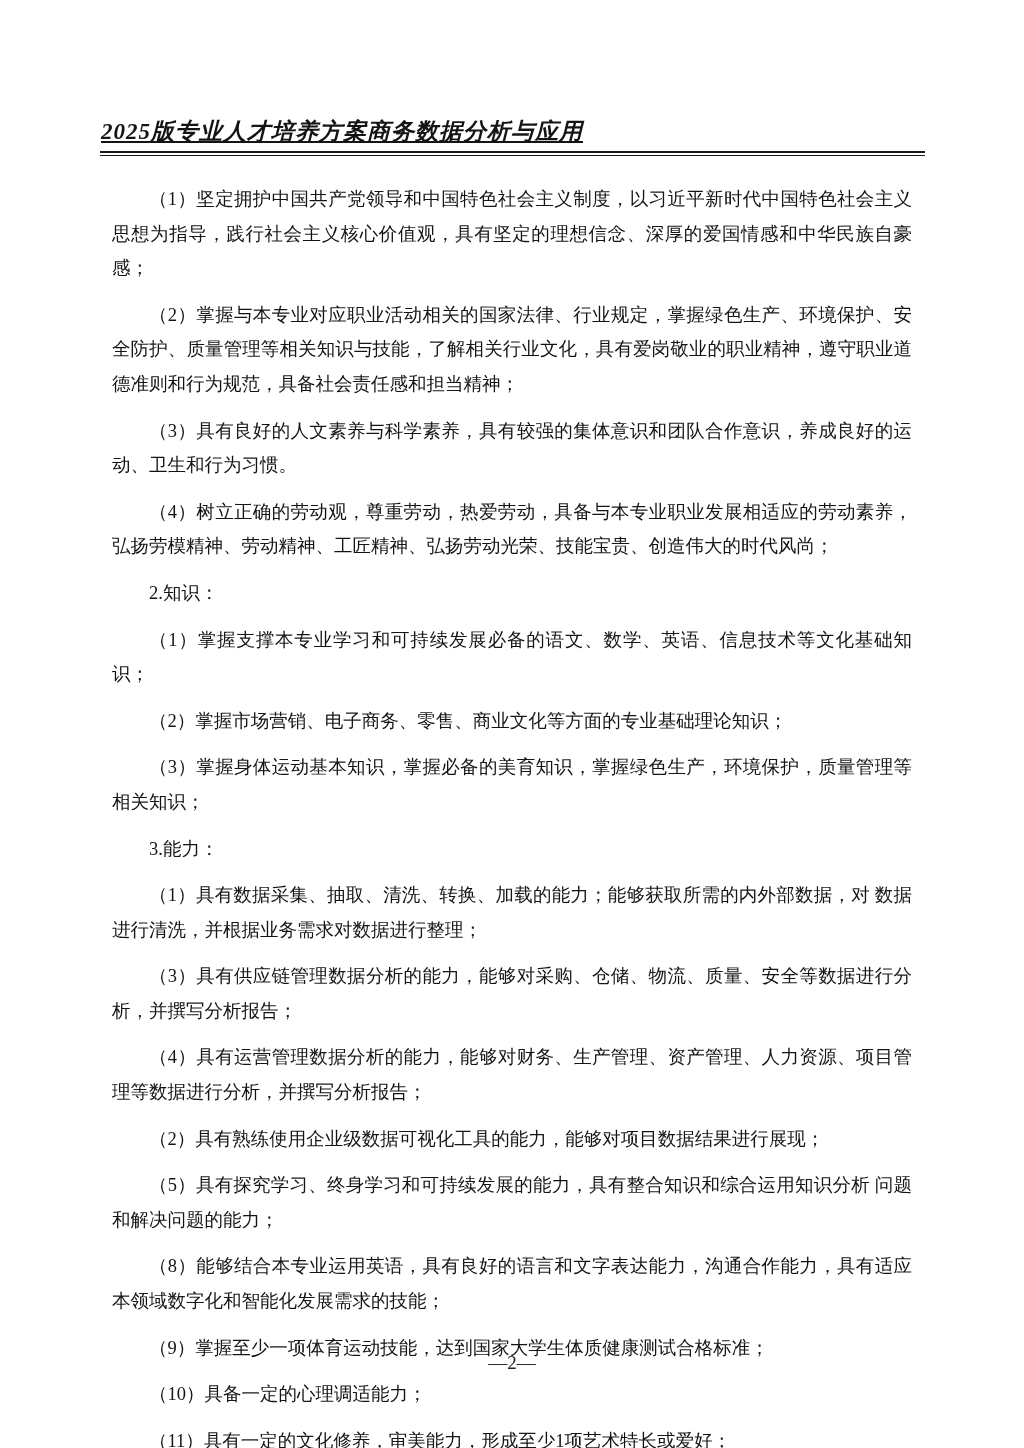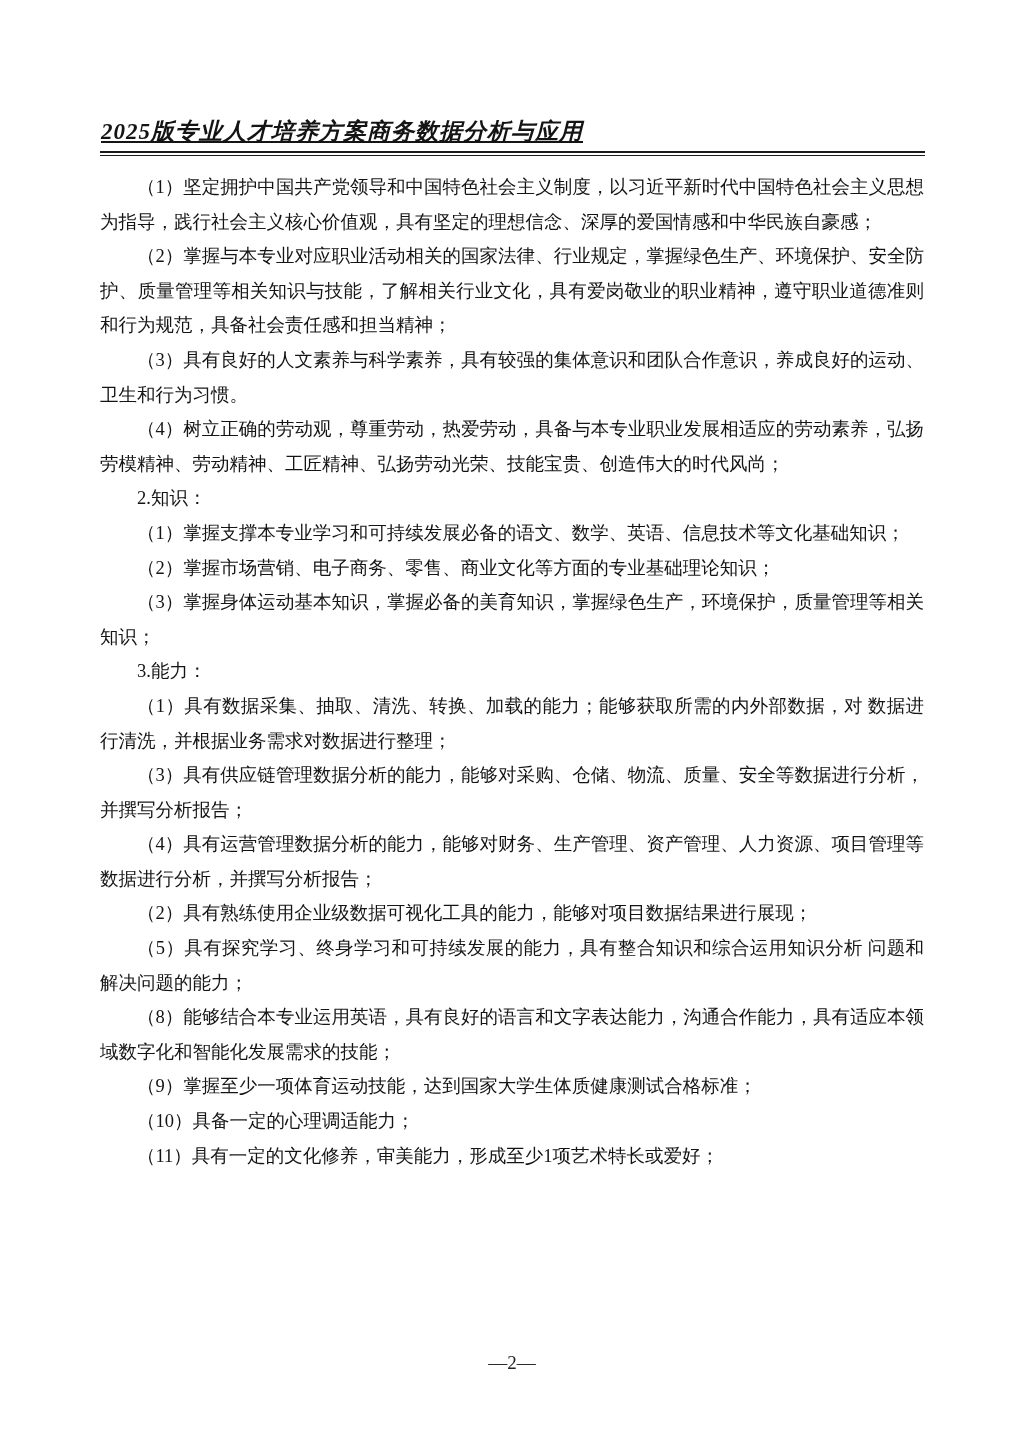--- a/index.html
+++ b/index.html
@@ -50,7 +50,7 @@
     text-align: justify;
   }
   .content p {
-    margin: 0;
+    margin: 12px;
     padding: 0;
     text-indent: 2em;
   }

